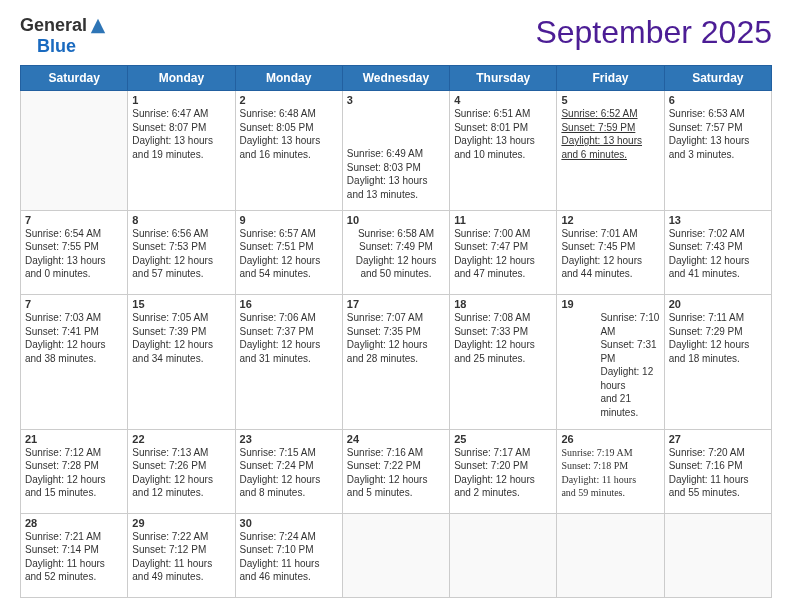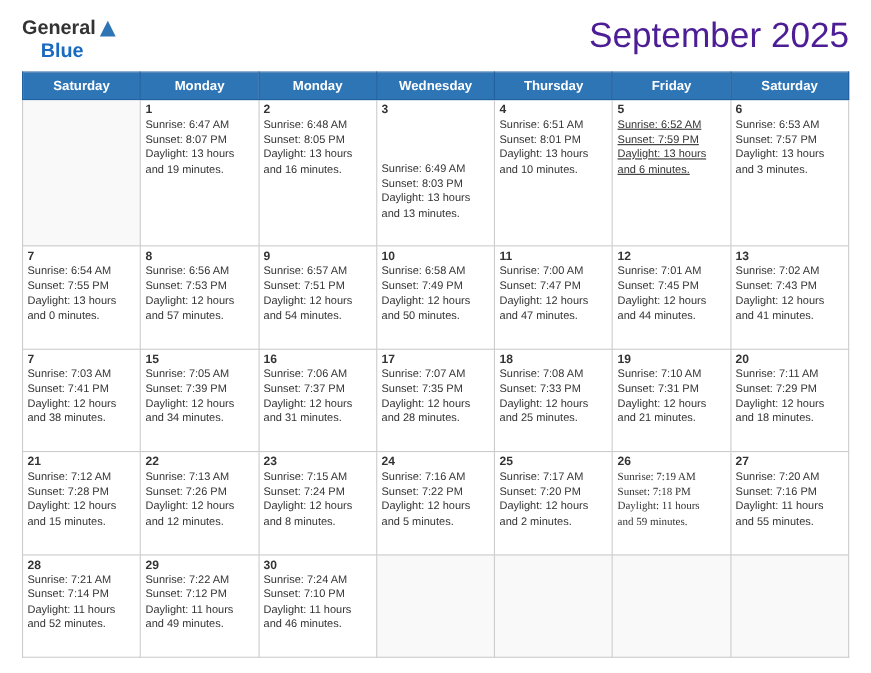--- a/index.html
+++ b/index.html
@@ -196,7 +196,7 @@
           </td>
           <td>
             <span class="day-number">10</span>
-            <div class="day-info" style="white-space: pre-line;">Sunrise: 6:58 AM
+            <div class="day-info" style="white-space: pre-line; text-align: center;">Sunrise: 6:58 AM
 Sunset: 7:49 PM
 Daylight: 12 hours
 and 50 minutes.</div>

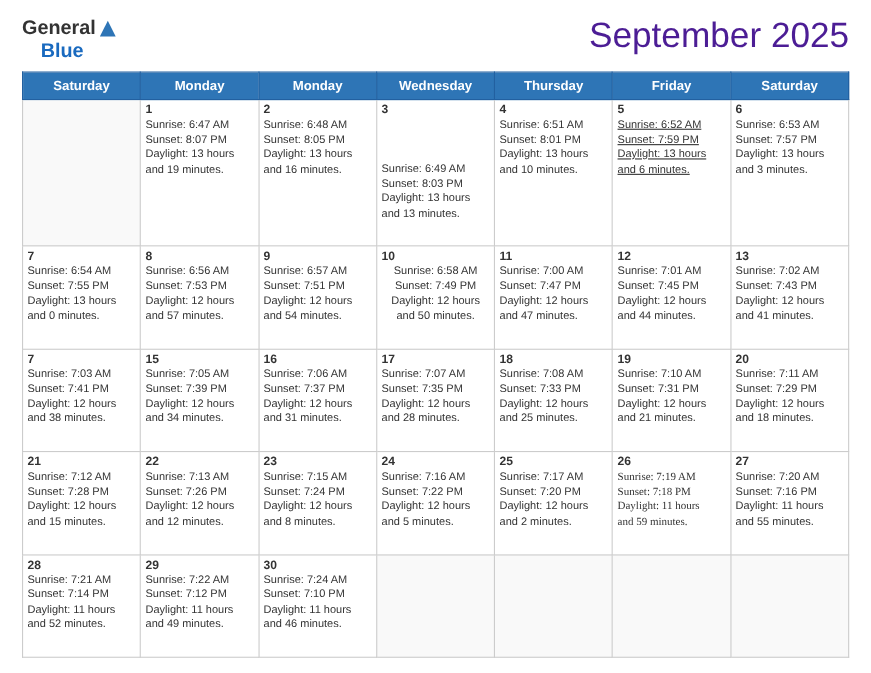--- a/index.html
+++ b/index.html
@@ -261,7 +261,7 @@
           </td>
           <td>
             <span class="day-number">19</span>
-            <div class="day-info" style="white-space: pre-line;">Sunrise: 7:10 AM
+            <div class="day-info" style="white-space: pre-line; margin-left: 39px;">Sunrise: 7:10 AM
 Sunset: 7:31 PM
 Daylight: 12 hours
 and 21 minutes.</div>

